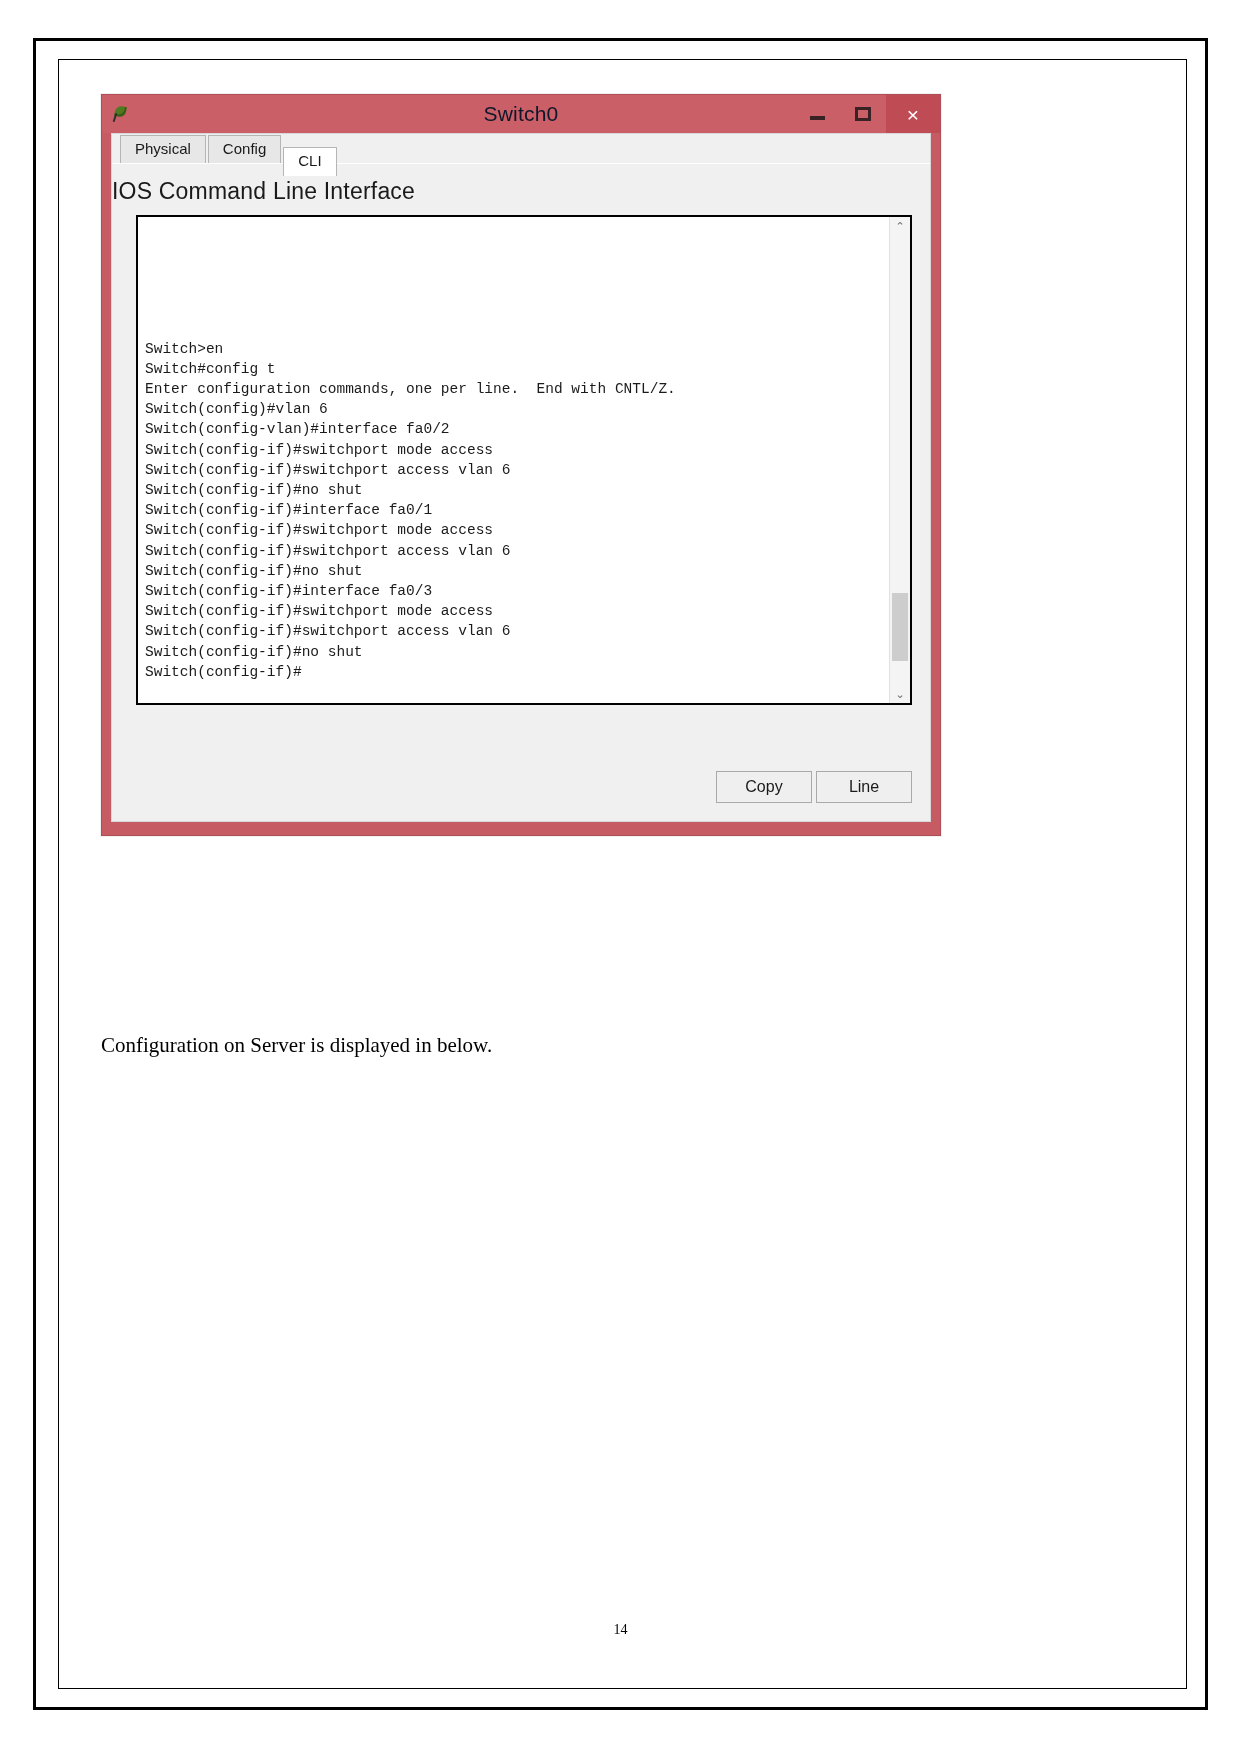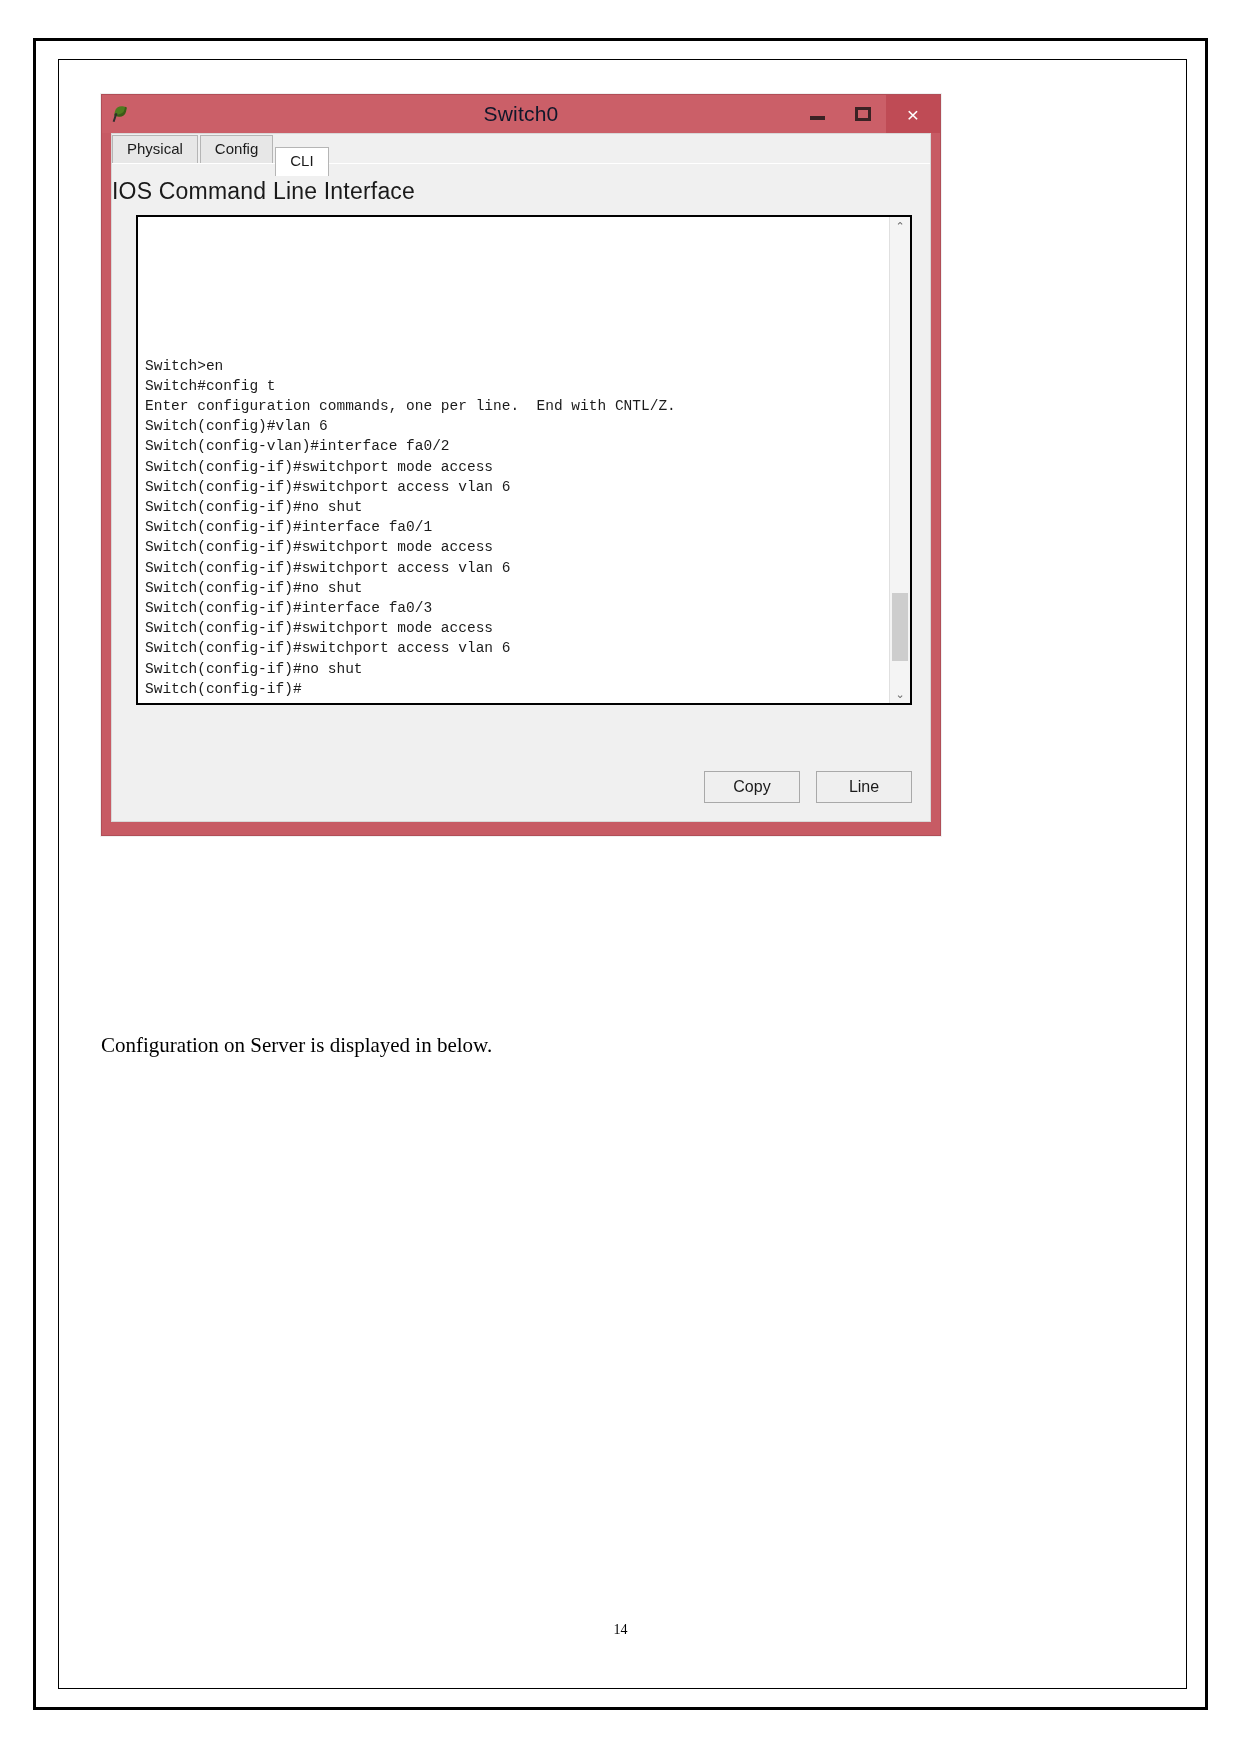--- a/index.html
+++ b/index.html
@@ -148,7 +148,7 @@
     border-bottom: 1px solid #bdbdbd;
     display: flex;
     align-items: flex-end;
-    padding-left: 0;
+    padding-left: 8px;
   }
   .tab {
     font-family: "Liberation Sans", sans-serif;

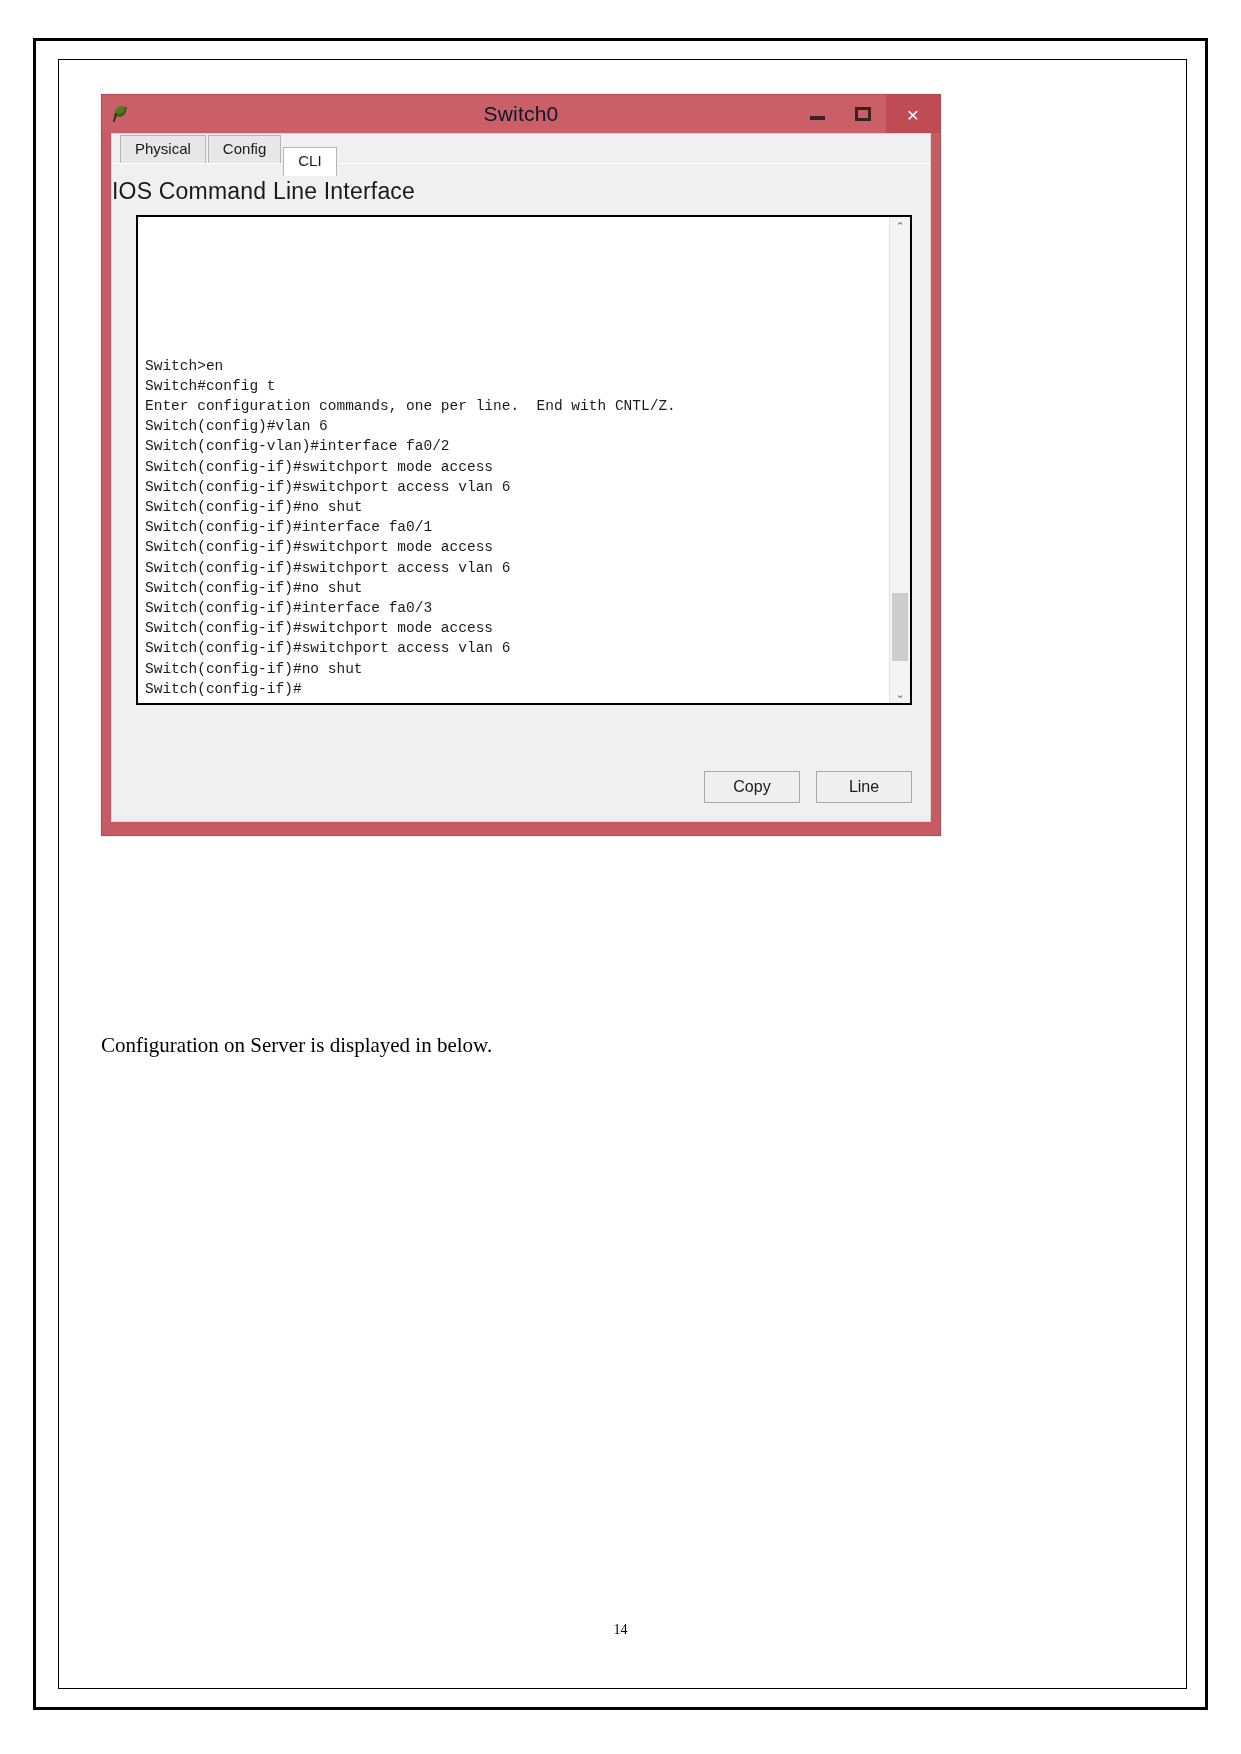--- a/index.html
+++ b/index.html
@@ -204,7 +204,7 @@
     position: absolute;
     left: 7px;
     right: 24px;
-    bottom: 4px;
+    bottom: 21px;
     font-family: "Liberation Mono", monospace;
     font-size: 14.5px;
     line-height: 20.2px;

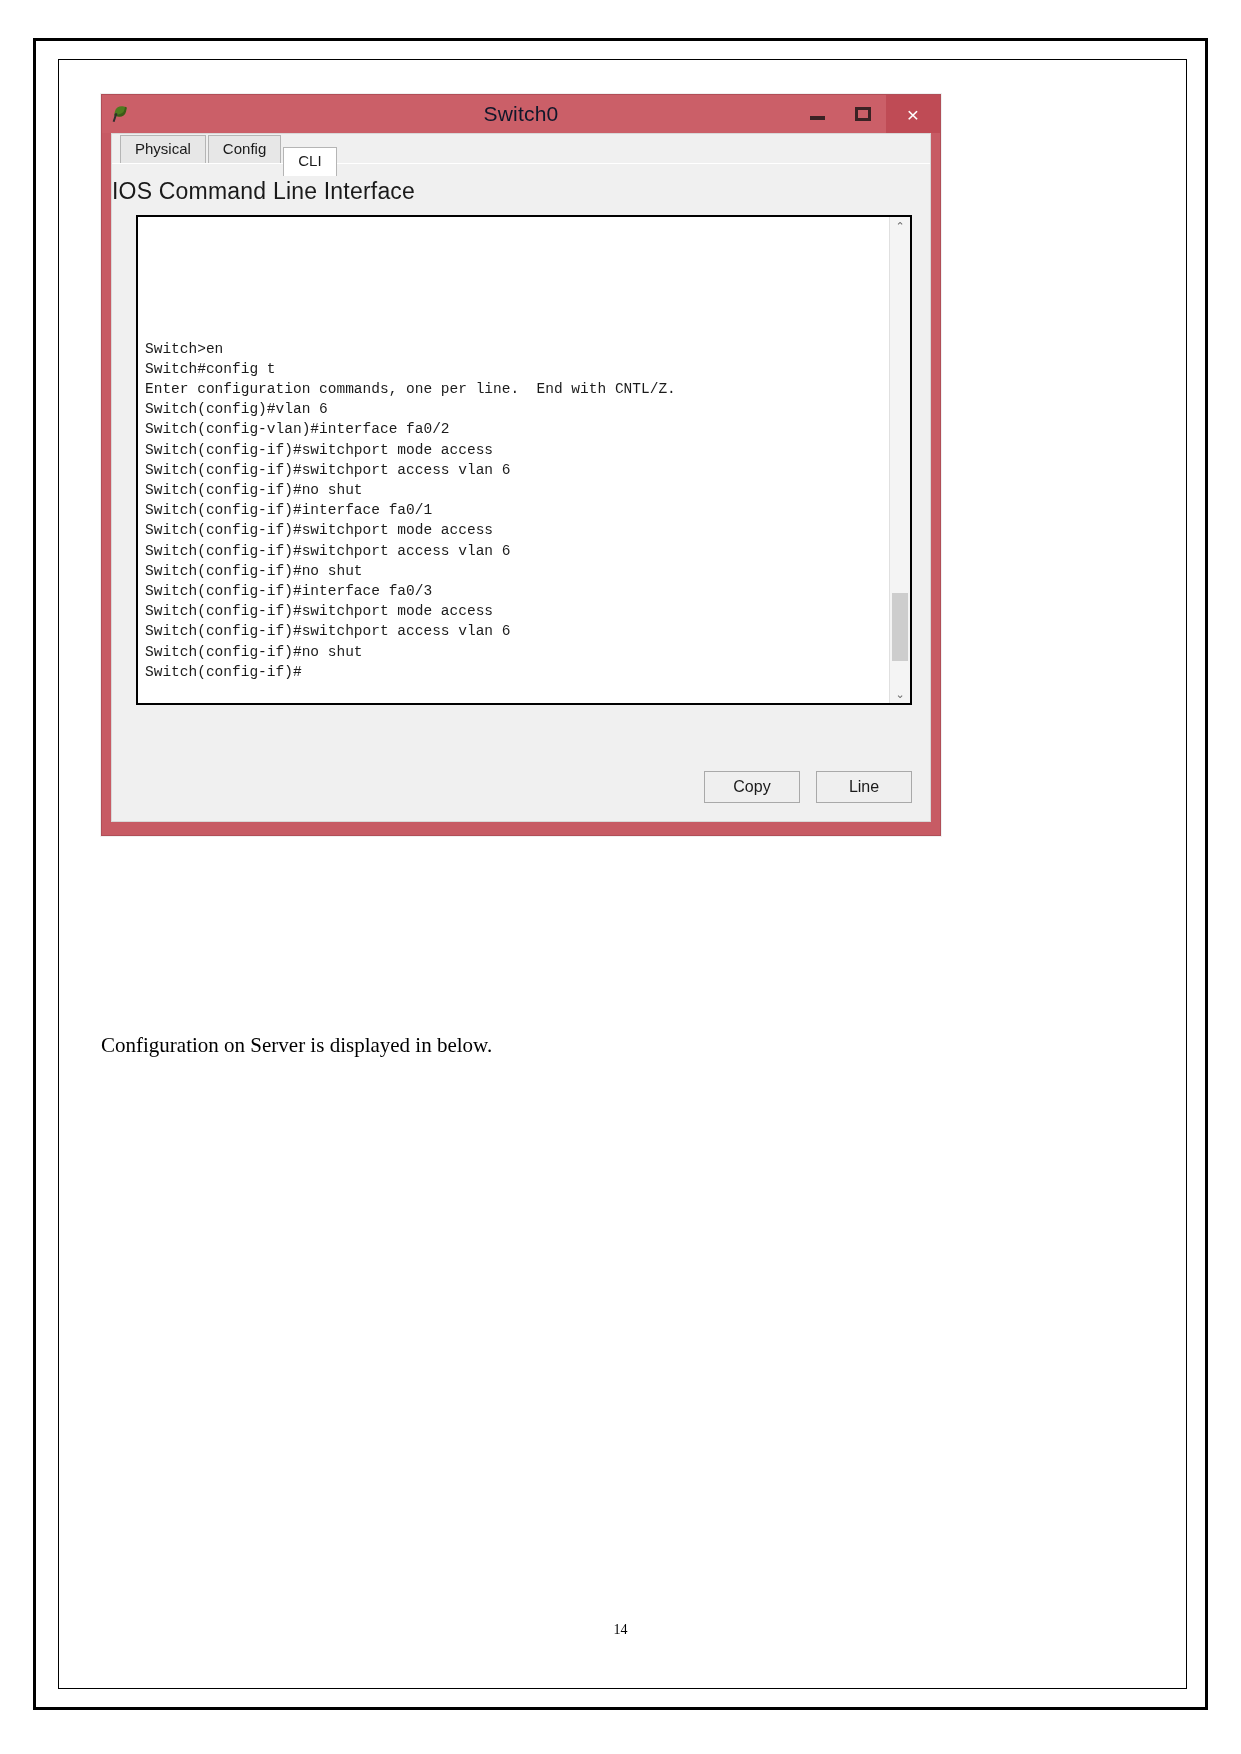--- a/index.html
+++ b/index.html
@@ -249,7 +249,7 @@
     right: 18px;
     bottom: 18px;
     display: flex;
-    gap: 16px;
+    gap: 4px;
   }
   .pt-btn {
     font-family: "Liberation Sans", sans-serif;

